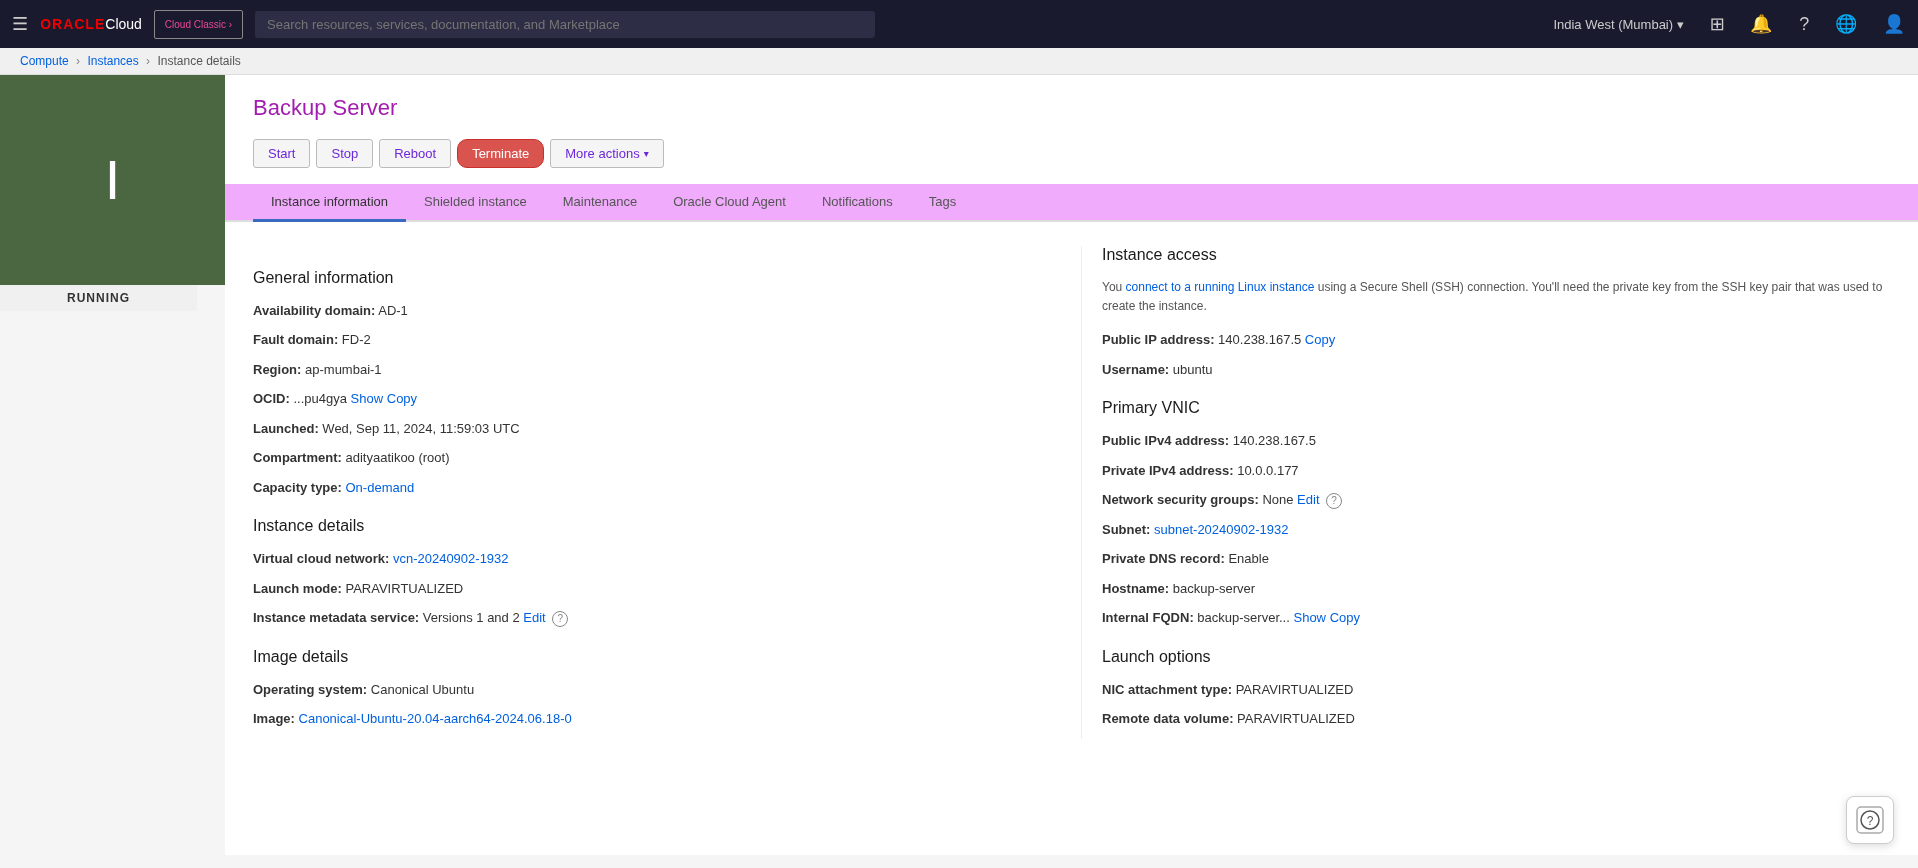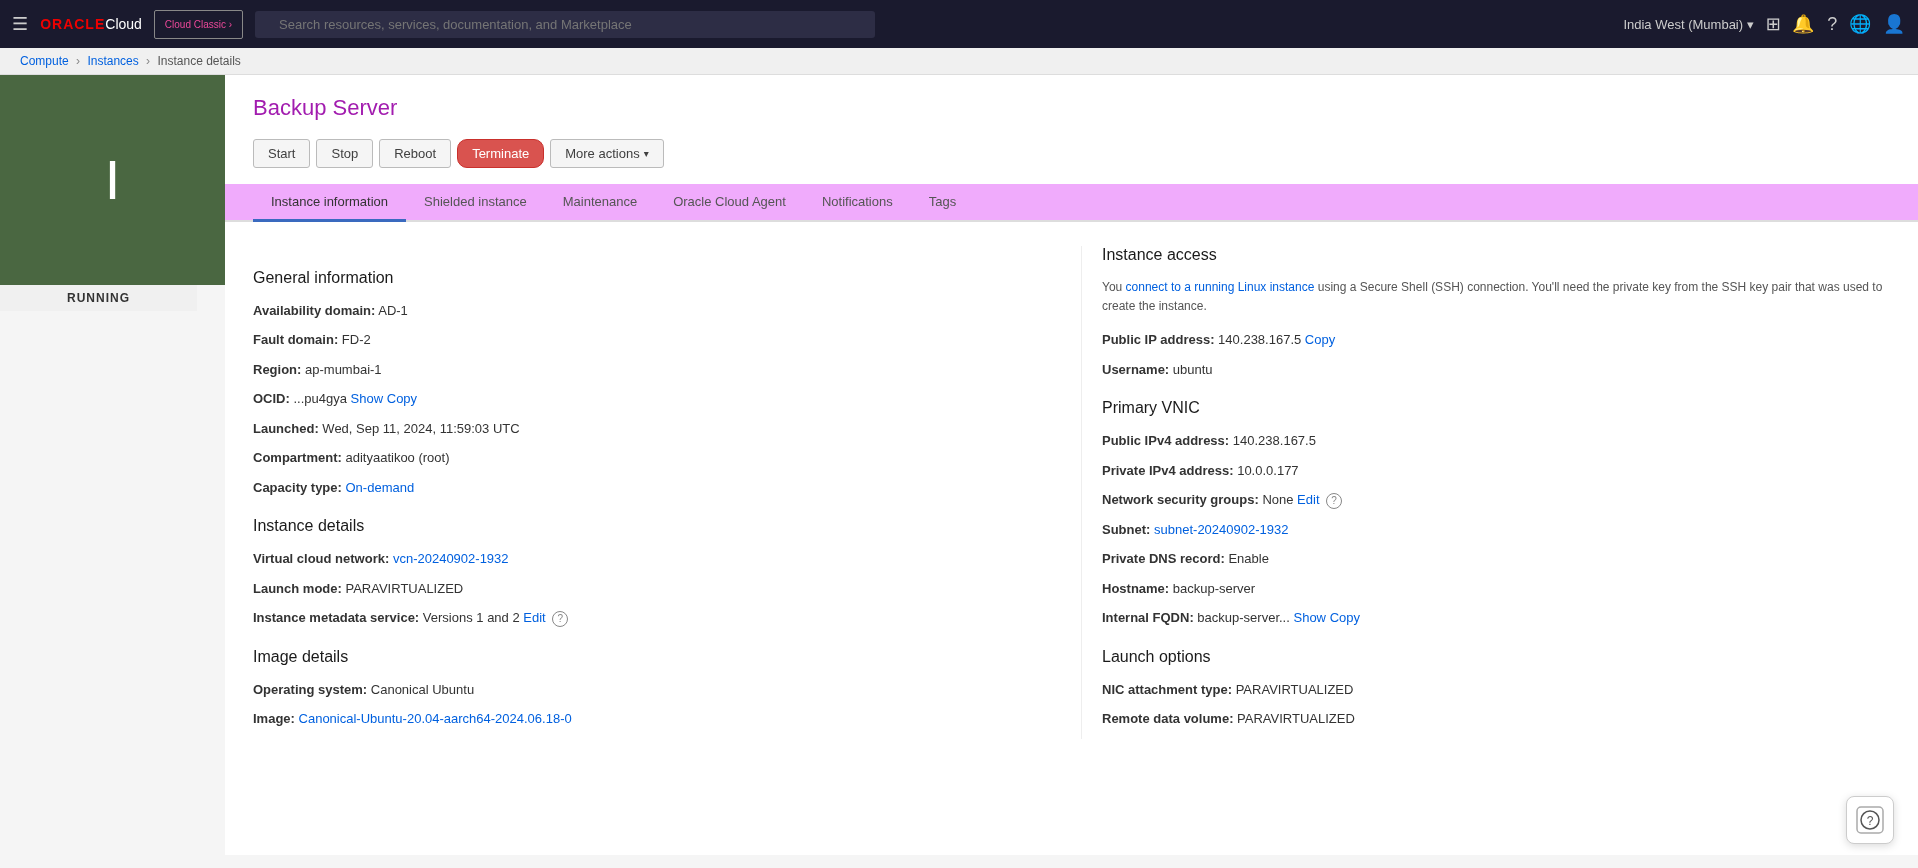--- a/index.html
+++ b/index.html
@@ -37,7 +37,7 @@
       background: #2d2d45;
       border: none;
       border-radius: 3px;
-      padding: 6px 24px;
+      padding: 6px 12px;
       color: #ec4899;
       font-size: 13px;
       outline: none;

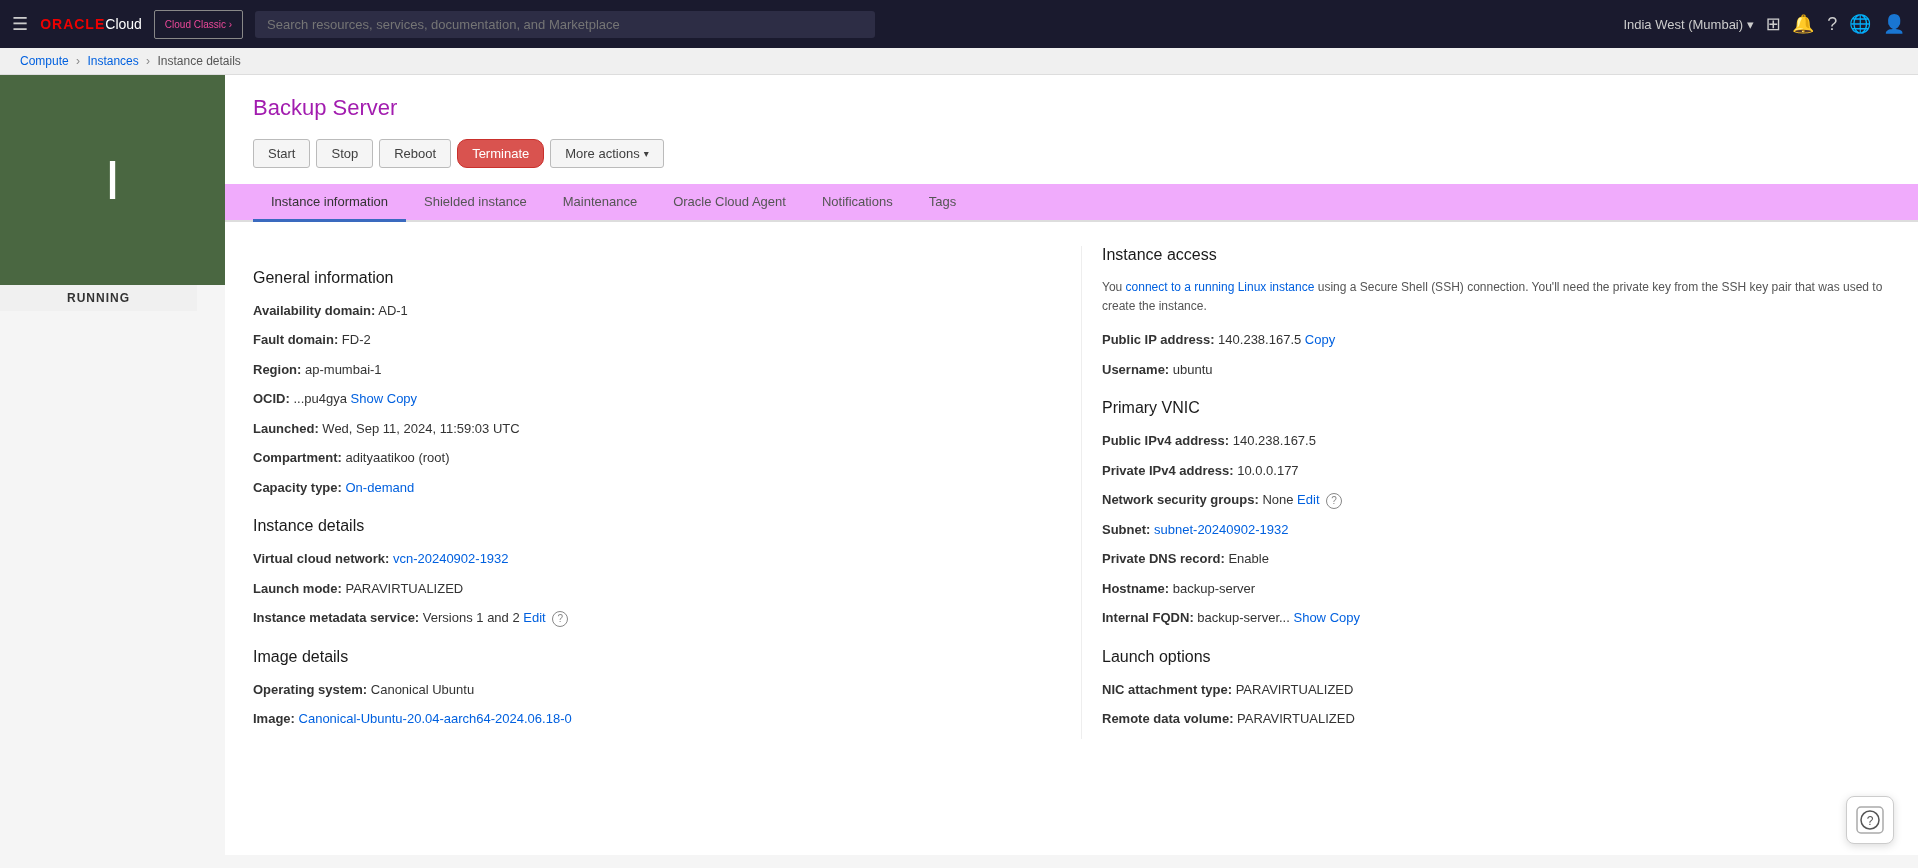--- a/index.html
+++ b/index.html
@@ -42,7 +42,7 @@
       font-size: 13px;
       outline: none;
     }
-    .topnav-right { margin-left: auto; display: flex; align-items: center; gap: 12px; color: #ccc; font-size: 13px; }
+    .topnav-right { margin-left: auto; display: flex; align-items: center; gap: 26px; color: #ccc; font-size: 13px; }
     .region-selector { display: flex; align-items: center; gap: 4px; cursor: pointer; }
     .topnav-icon { font-size: 18px; cursor: pointer; }
 

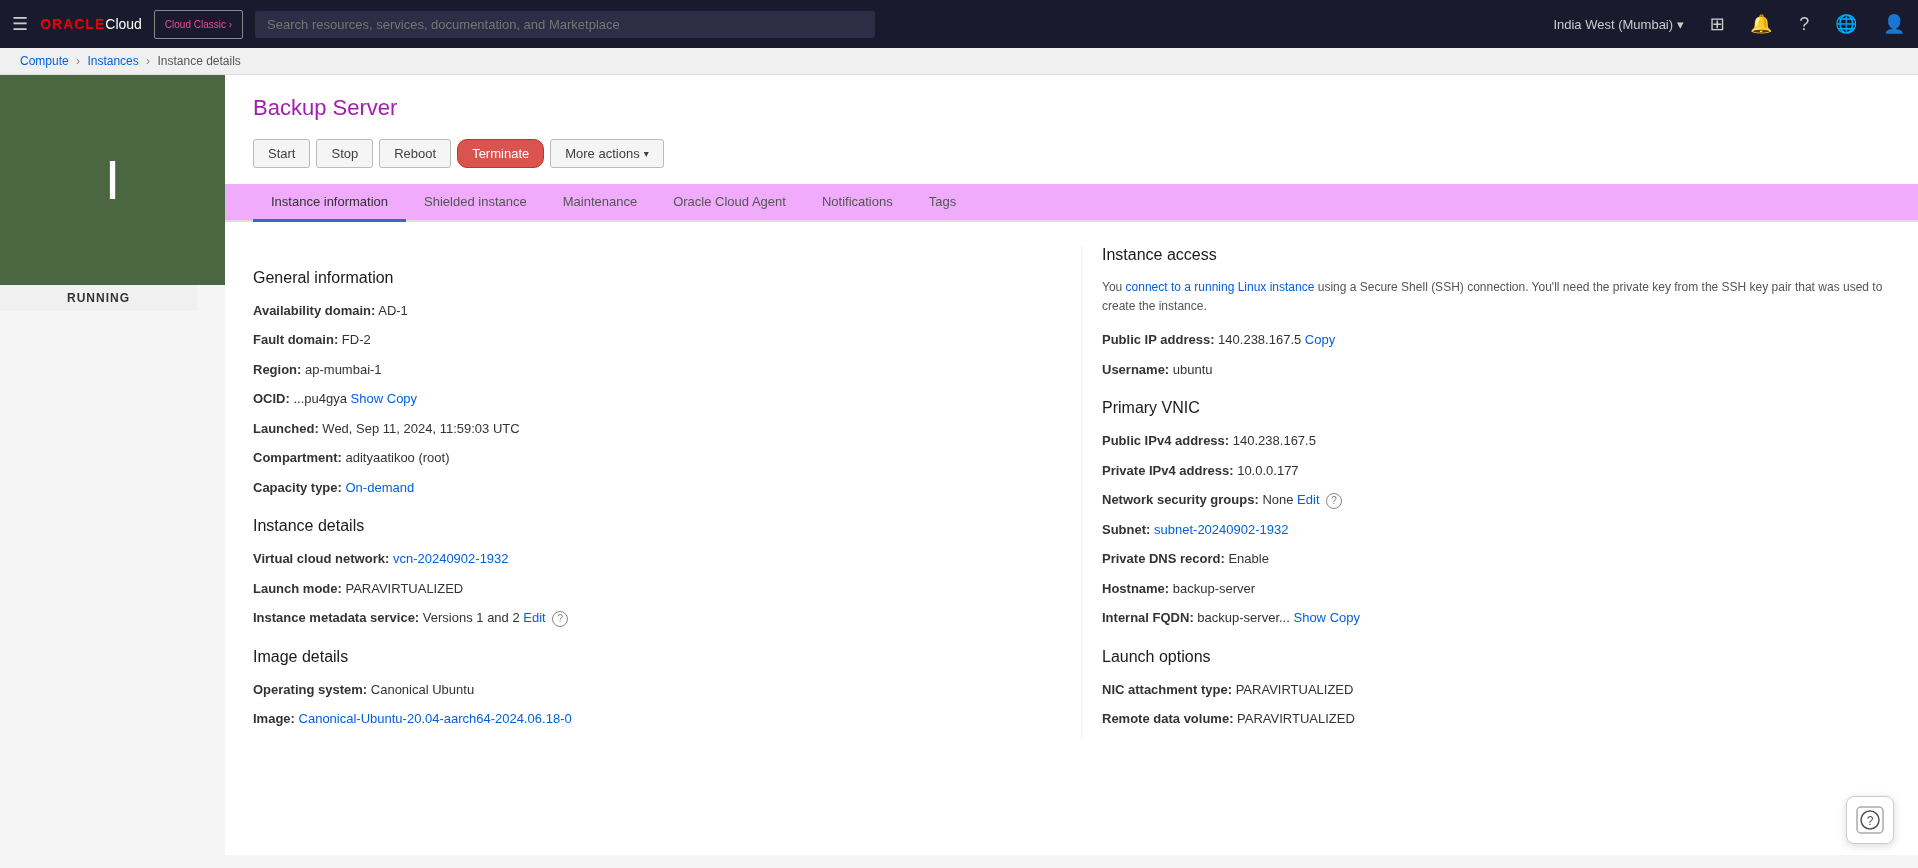--- a/index.html
+++ b/index.html
@@ -98,7 +98,7 @@
       font-size: 13px;
       border: 1px solid #bbb;
       background: #f5f5f5;
-      color: #404040;
+      color: #6d28d9;
       cursor: pointer;
       border-radius: 3px;
     }

